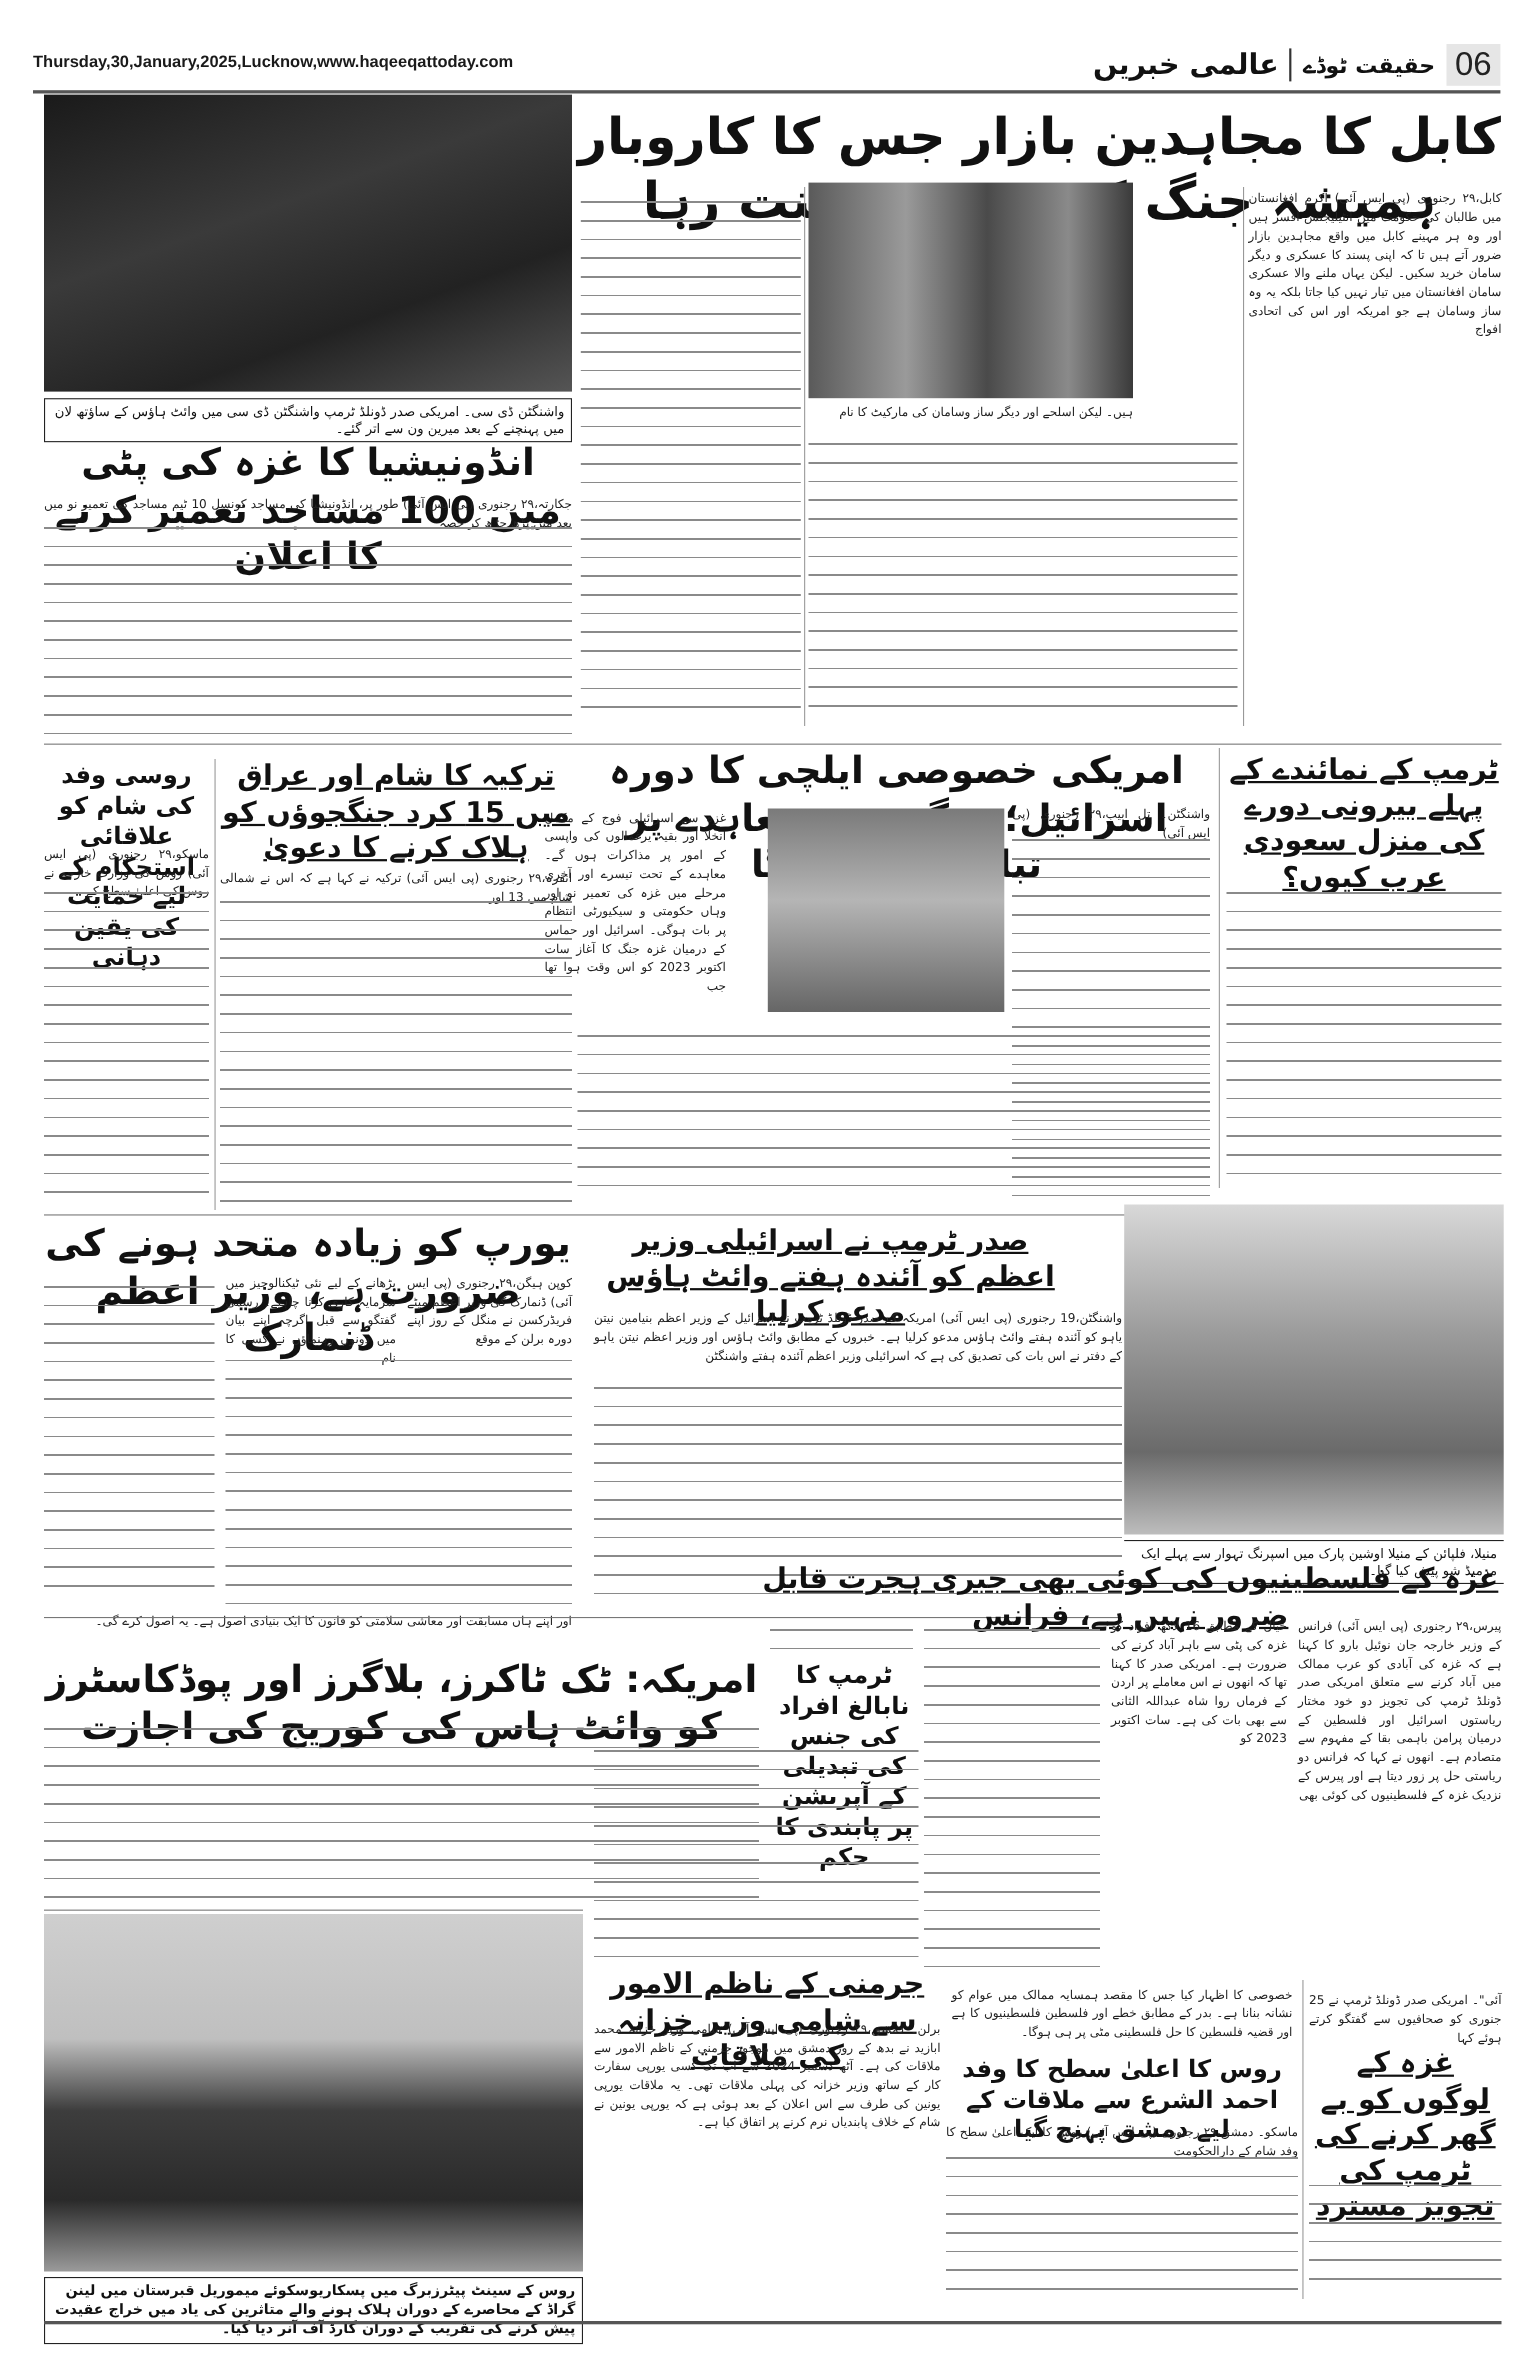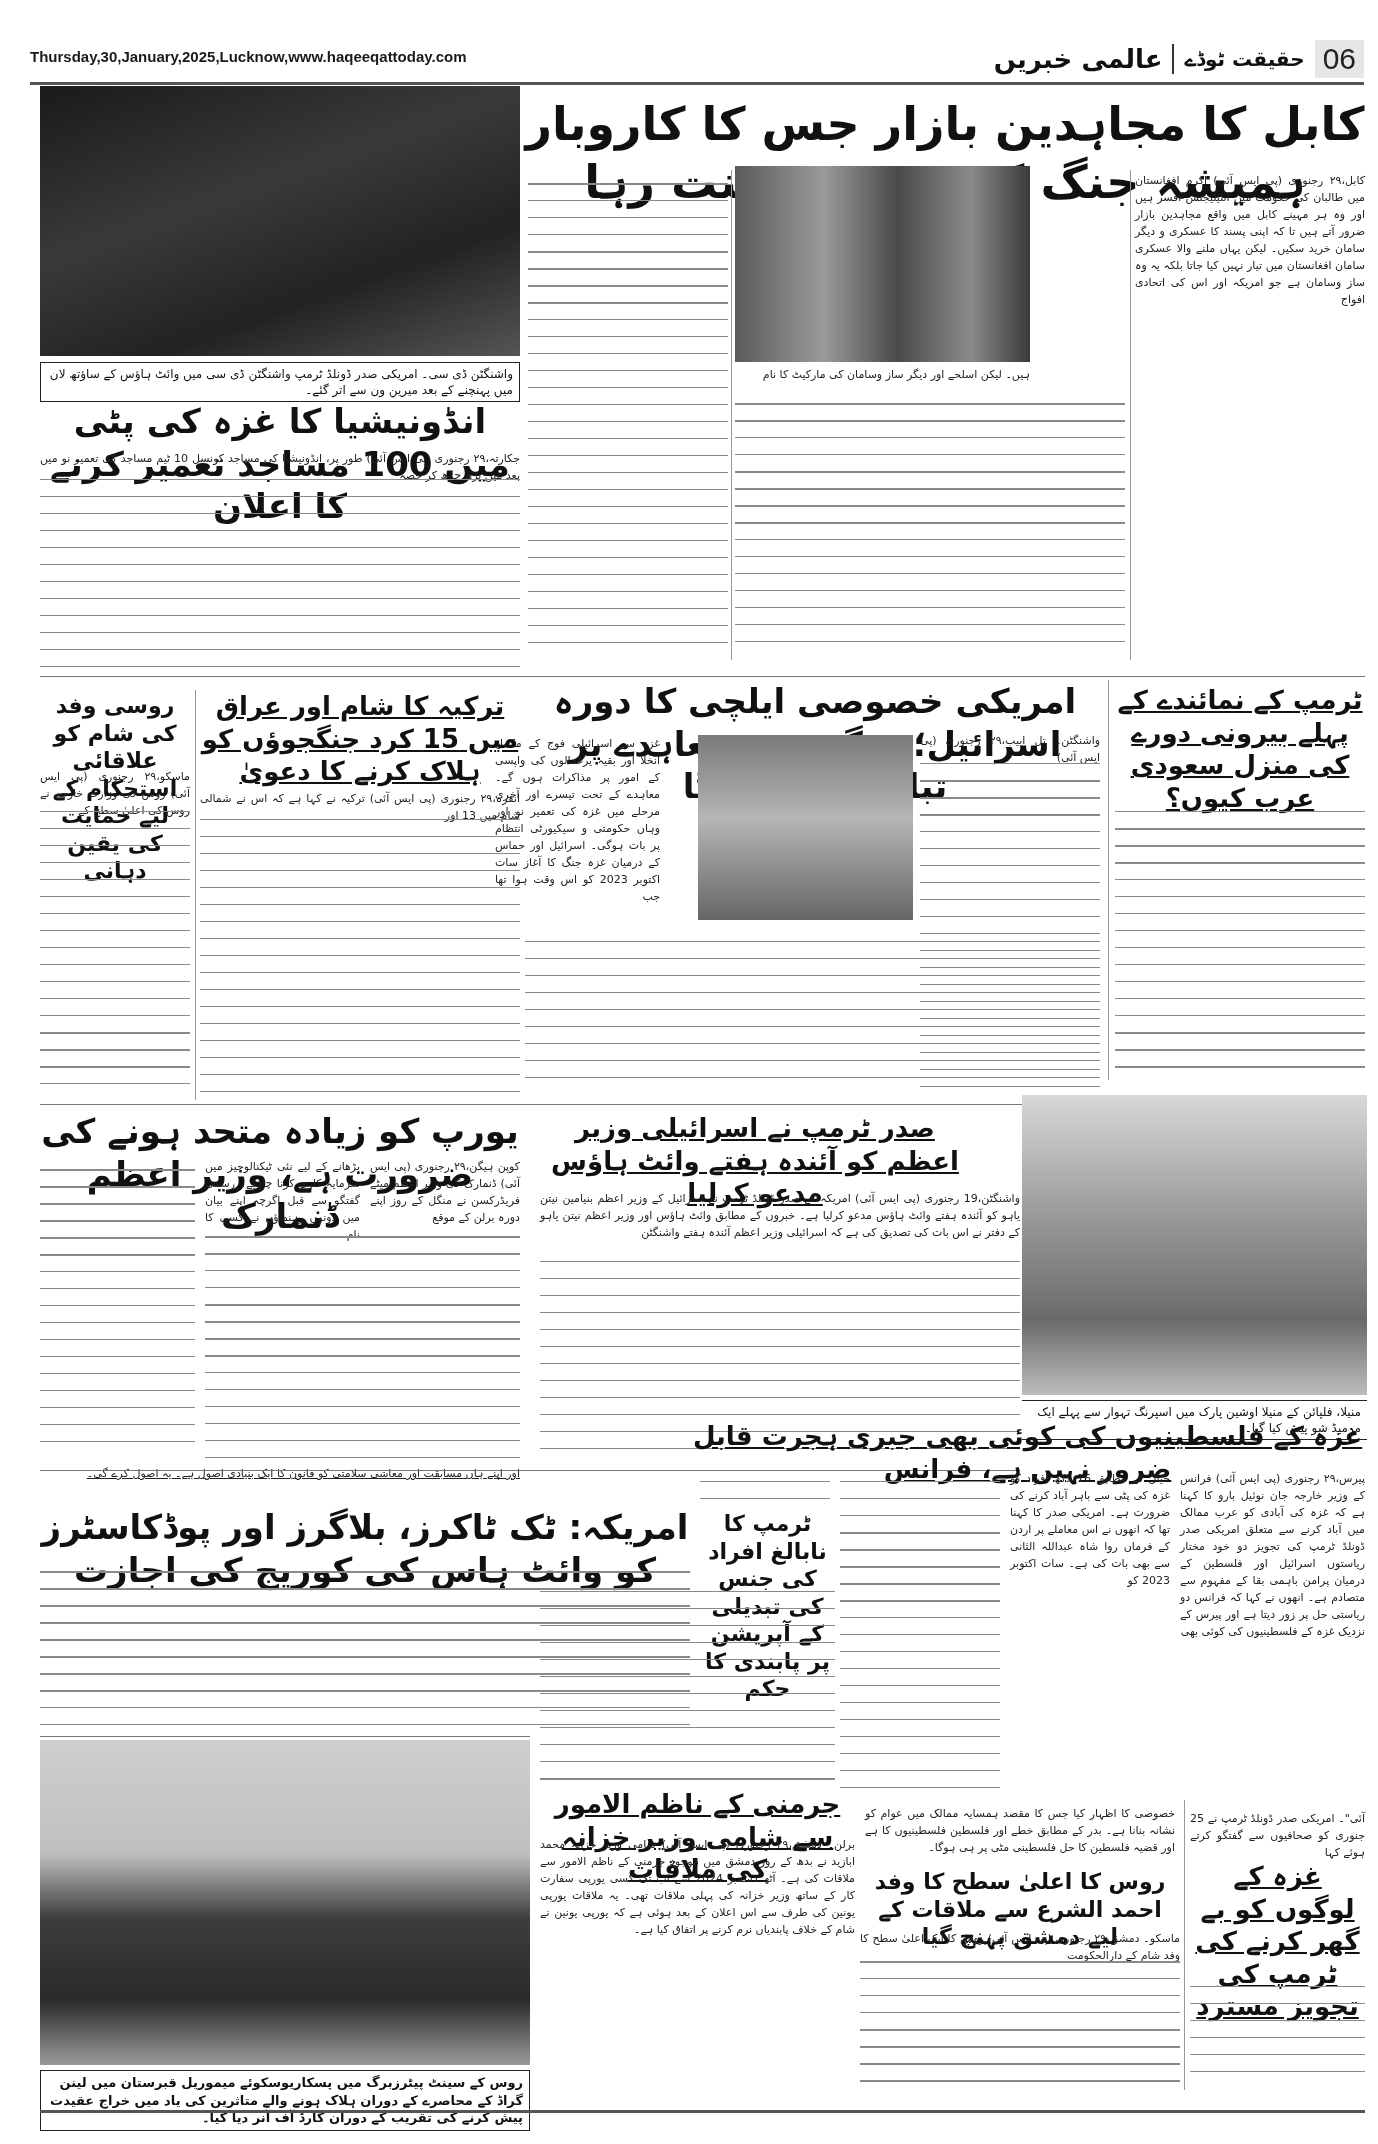--- a/index.html
+++ b/index.html
@@ -89,7 +89,7 @@
 <div class="abs body-text" style="left:205px; top:1158px; width:155px;">بڑھانے کے لیے نئی ٹیکنالوجیز میں سرمایہ کاری کرنا چاہیے۔ رسمی گفتگو سے قبل اگرچہ اپنے بیان میں دونوں رہنماؤں نے کسی کا نام</div>
 <div class="abs col-lines" style="left:40px; top:1158px; width:155px; height:300px;"></div>
 <div class="abs col-lines" style="left:205px; top:1225px; width:315px; height:235px;"></div>
-<div class="abs body-text" style="left:40px; top:1465px; width:480px;text-decoration:underline;">اور اپنے ہاں مسابقت اور معاشی سلامتی کو قانون کا ایک بنیادی اصول ہے۔ یہ اصول کرے گی۔</div>
+<div class="abs body-text" style="left:40px; top:1465px; width:480px;">اور اپنے ہاں مسابقت اور معاشی سلامتی کو قانون کا ایک بنیادی اصول ہے۔ یہ اصول کرے گی۔</div>
 
 <div class="abs headline h-md" style="left:540px; top:1112px; width:430px;text-align:center;">صدر ٹرمپ نے اسرائیلی وزیر اعظم کو آئندہ ہفتے وائٹ ہاؤس مدعو کرلیا</div>
 <div class="abs body-text" style="left:540px; top:1190px; width:480px;">واشنگٹن،19 رجنوری (پی ایس آئی) امریکہ کے صدر ڈونلڈ ٹرمپ نے اسرائیل کے وزیر اعظم بنیامین نیتن یاہو کو آئندہ ہفتے وائٹ ہاؤس مدعو کرلیا ہے۔ خبروں کے مطابق وائٹ ہاؤس اور وزیر اعظم نیتن یاہو کے دفتر نے اس بات کی تصدیق کی ہے کہ اسرائیلی وزیر اعظم آئندہ ہفتے واشنگٹن</div>

